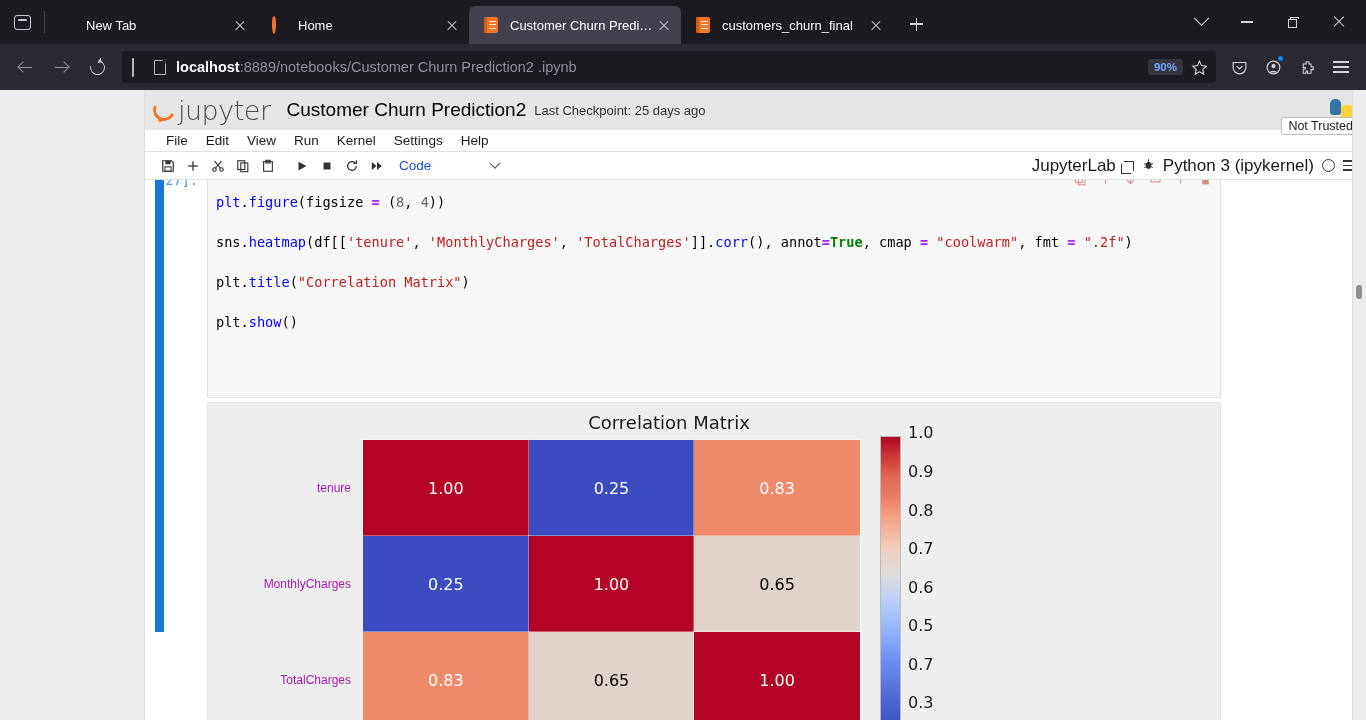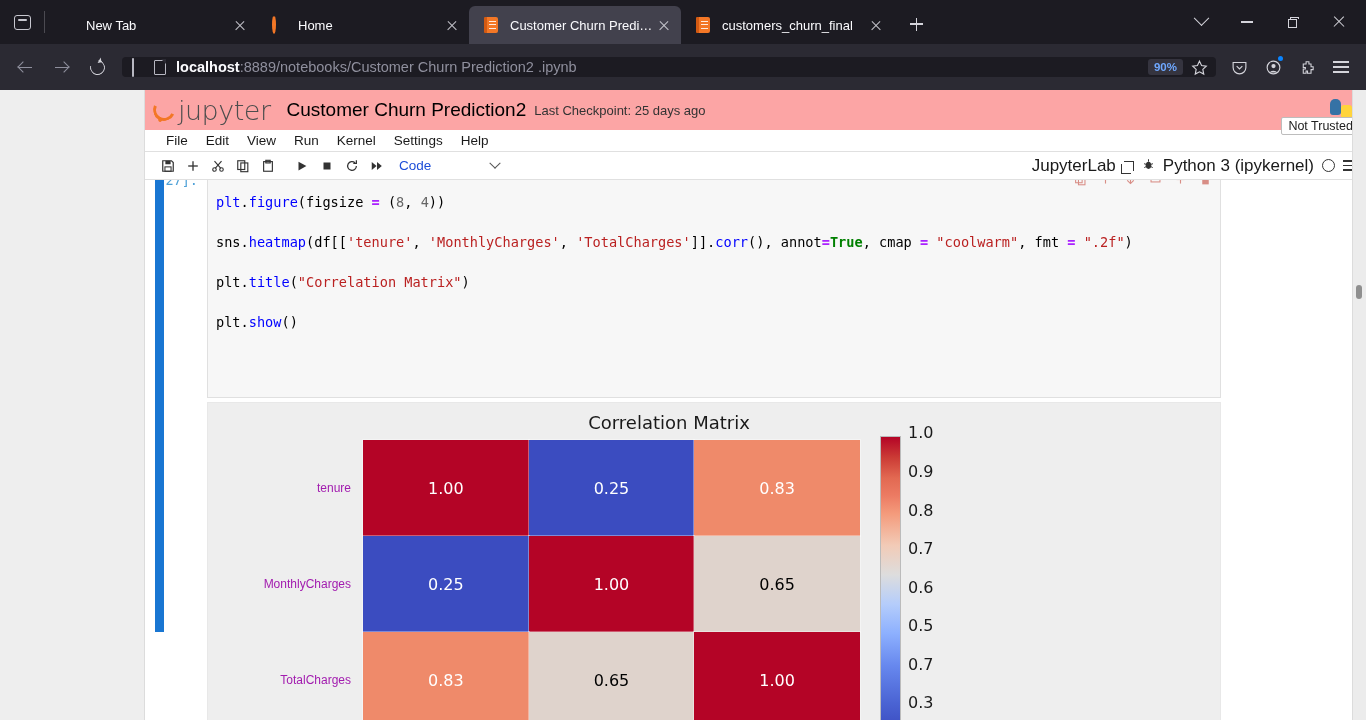--- a/index.html
+++ b/index.html
@@ -92,7 +92,7 @@
   .reload::after{content:"";position:absolute;right:-1px;top:-1px;border-left:4px solid transparent;border-right:0 solid transparent;border-bottom:5px solid #d4d4db;transform:rotate(25deg);}
 
   .urlbar {
-    flex: 1; height: 20px; background: #1c1b22; border-radius: 4px;
+    flex: 1; height: 32px; background: #1c1b22; border-radius: 4px;
     display: flex; align-items: center; padding: 0 6px 0 10px; margin: 0 6px;
   }
   .shield { width:14px;height:16px;margin-right:8px;position:relative;flex:0 0 14px;}

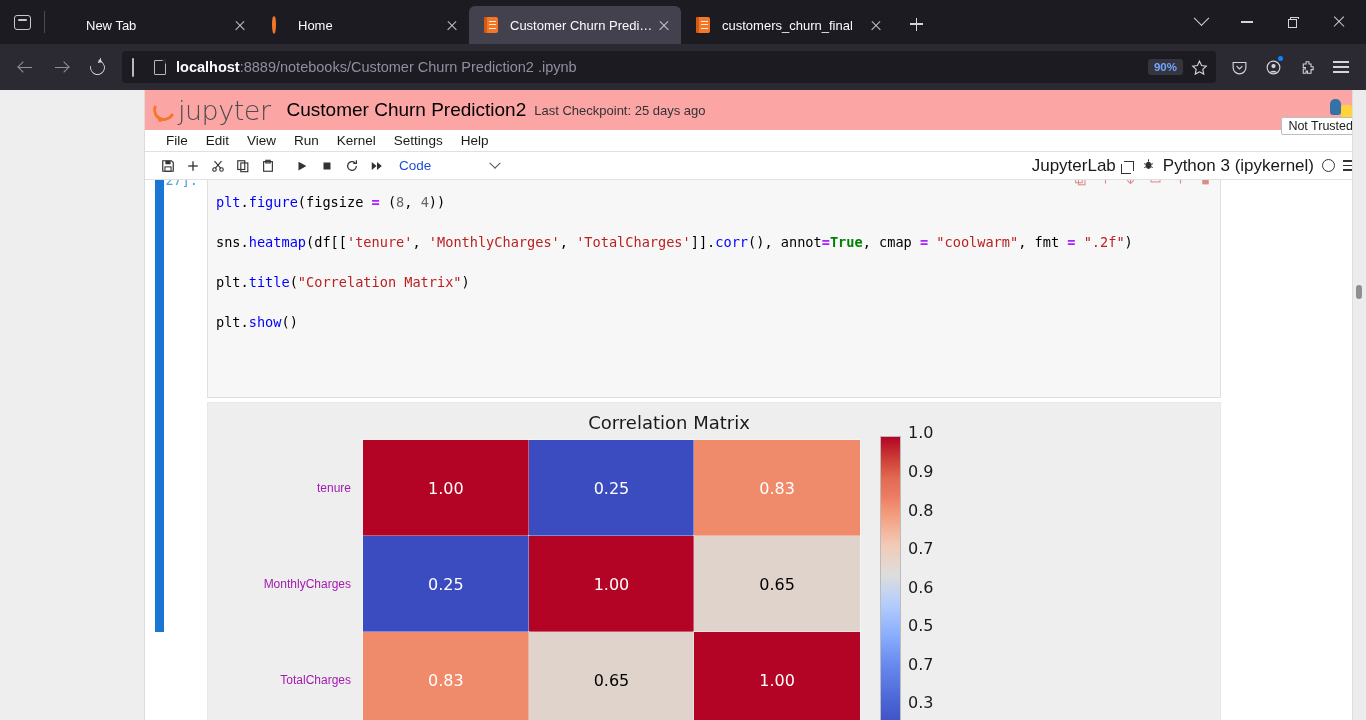--- a/index.html
+++ b/index.html
@@ -116,7 +116,7 @@
   .jp-sidebar { width: 145px; background:#eeeeee; border-right:1px solid #dcdcdc; flex:0 0 145px; }
   .jp-main { flex: 1; position: relative; background: #fff; overflow: hidden; }
 
-  .jp-header { height: 40px; display:flex; align-items:center; padding-left: 8px; background:#fca5a5; }
+  .jp-header { height: 40px; display:flex; align-items:center; padding-left: 8px; background:#e5e5e5; }
   .jp-logo { display:flex; align-items:center; margin-right: 16px; }
   .jp-logo .ring {
     width: 22px; height: 22px; border: 3px solid #f37726; border-radius: 50%;

